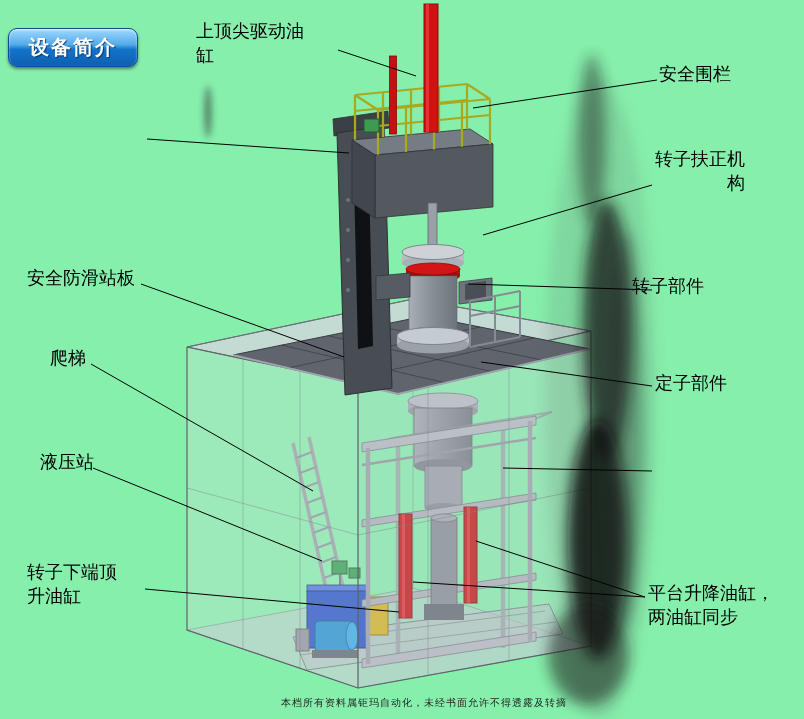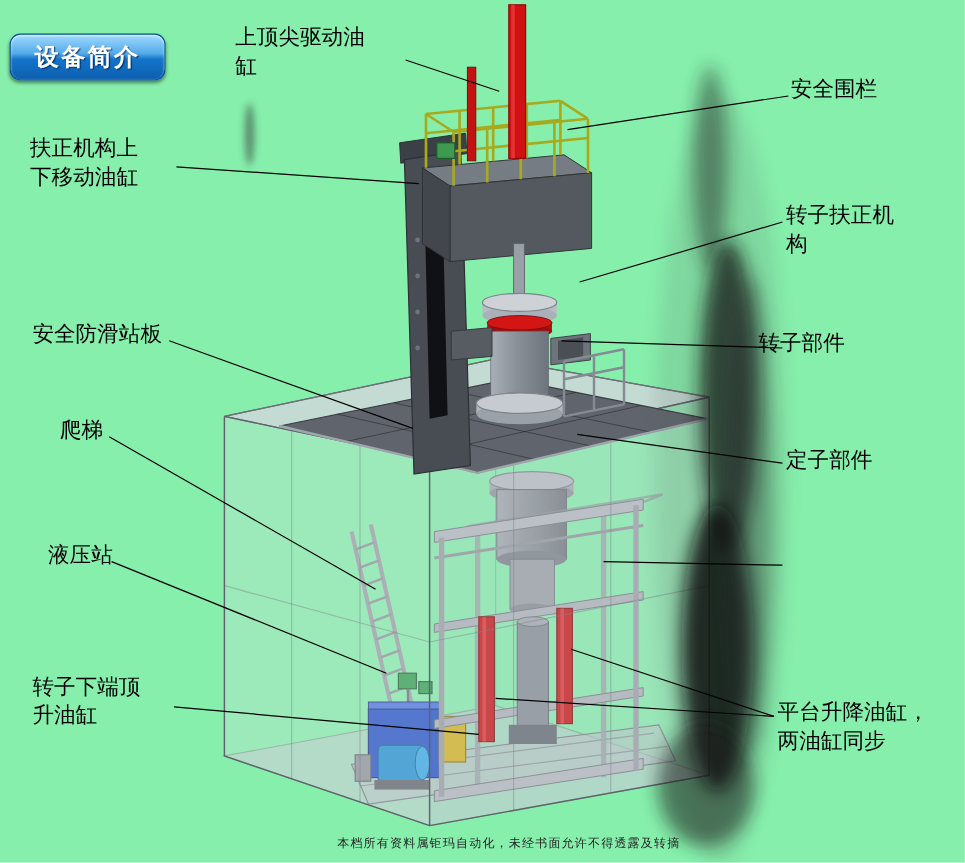--- a/index.html
+++ b/index.html
@@ -224,8 +224,6 @@
   <div class="callout" style="left:196px;top:20px;width:160px;">上顶尖驱动油
 缸</div>
   <div class="callout" style="left:659px;top:63px;">安全围栏</div>
-  <div class="callout" style="left:25px;top:112px;">扶正机构上
-下移动油缸</div>
   <div class="callout" style="left:655px;top:168px;">转子扶正机
 构</div>
   <div class="callout" style="left:27px;top:267px;">安全防滑站板</div>

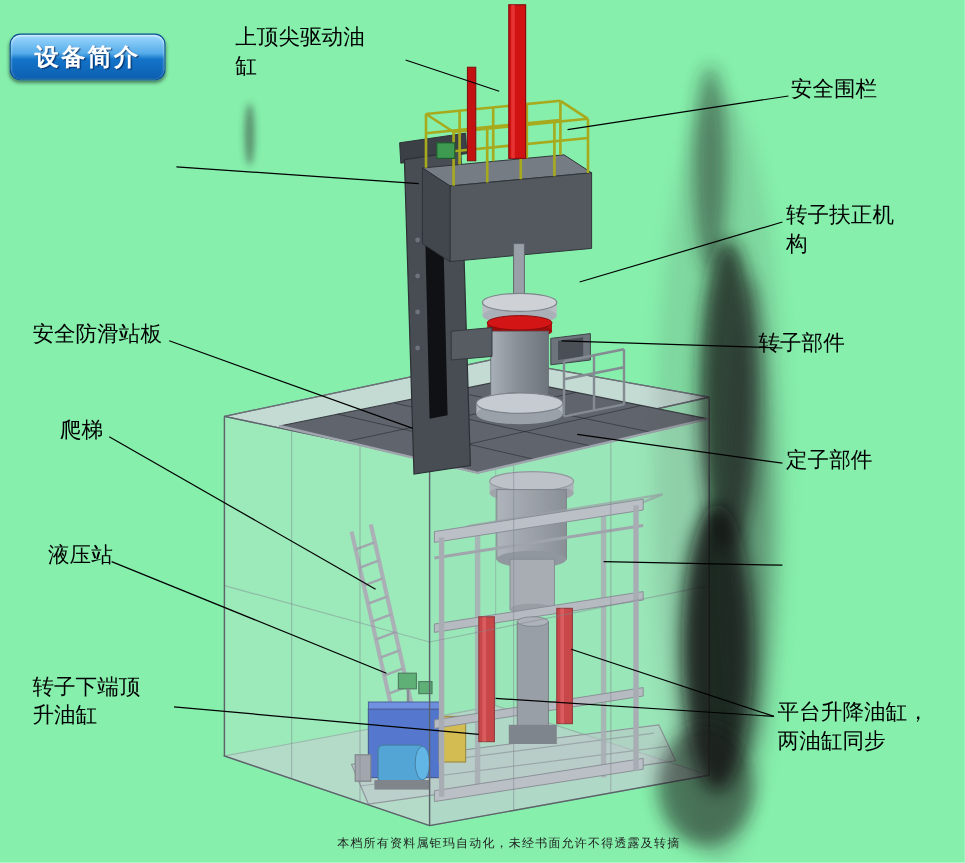--- a/index.html
+++ b/index.html
@@ -224,7 +224,7 @@
   <div class="callout" style="left:196px;top:20px;width:160px;">上顶尖驱动油
 缸</div>
   <div class="callout" style="left:659px;top:63px;">安全围栏</div>
-  <div class="callout" style="left:655px;top:168px;">转子扶正机
+  <div class="callout" style="left:655px;top:148px;text-align:right;">转子扶正机
 构</div>
   <div class="callout" style="left:27px;top:267px;">安全防滑站板</div>
   <div class="callout" style="left:620px;top:275px;margin-left:12px;">转子部件</div>

